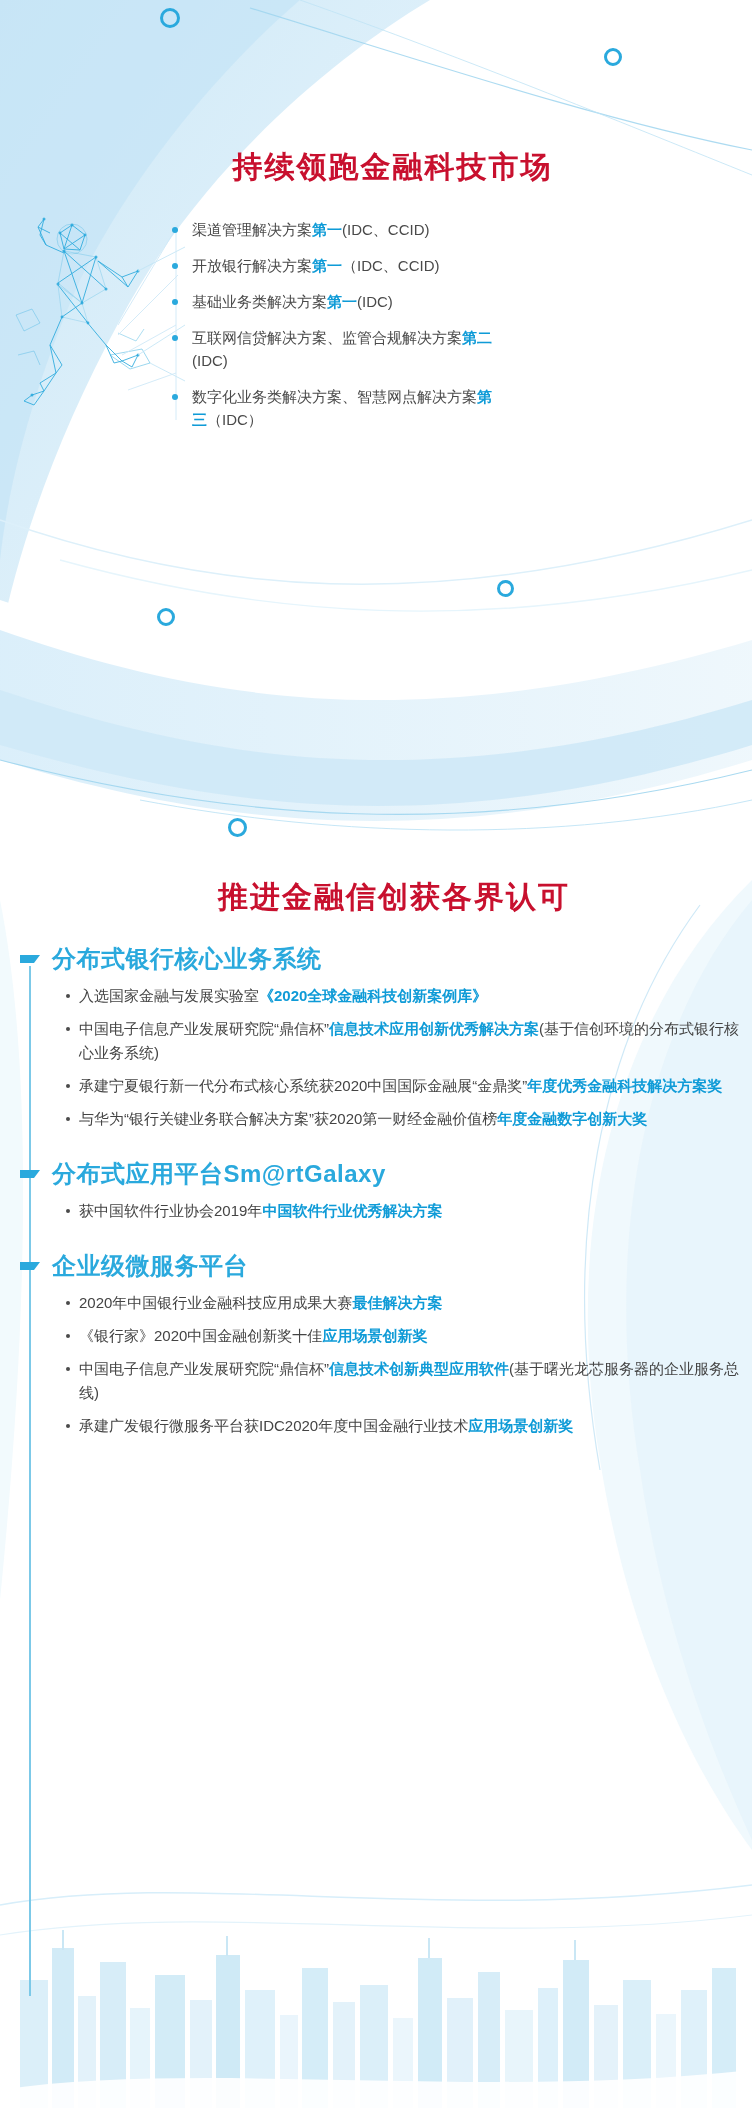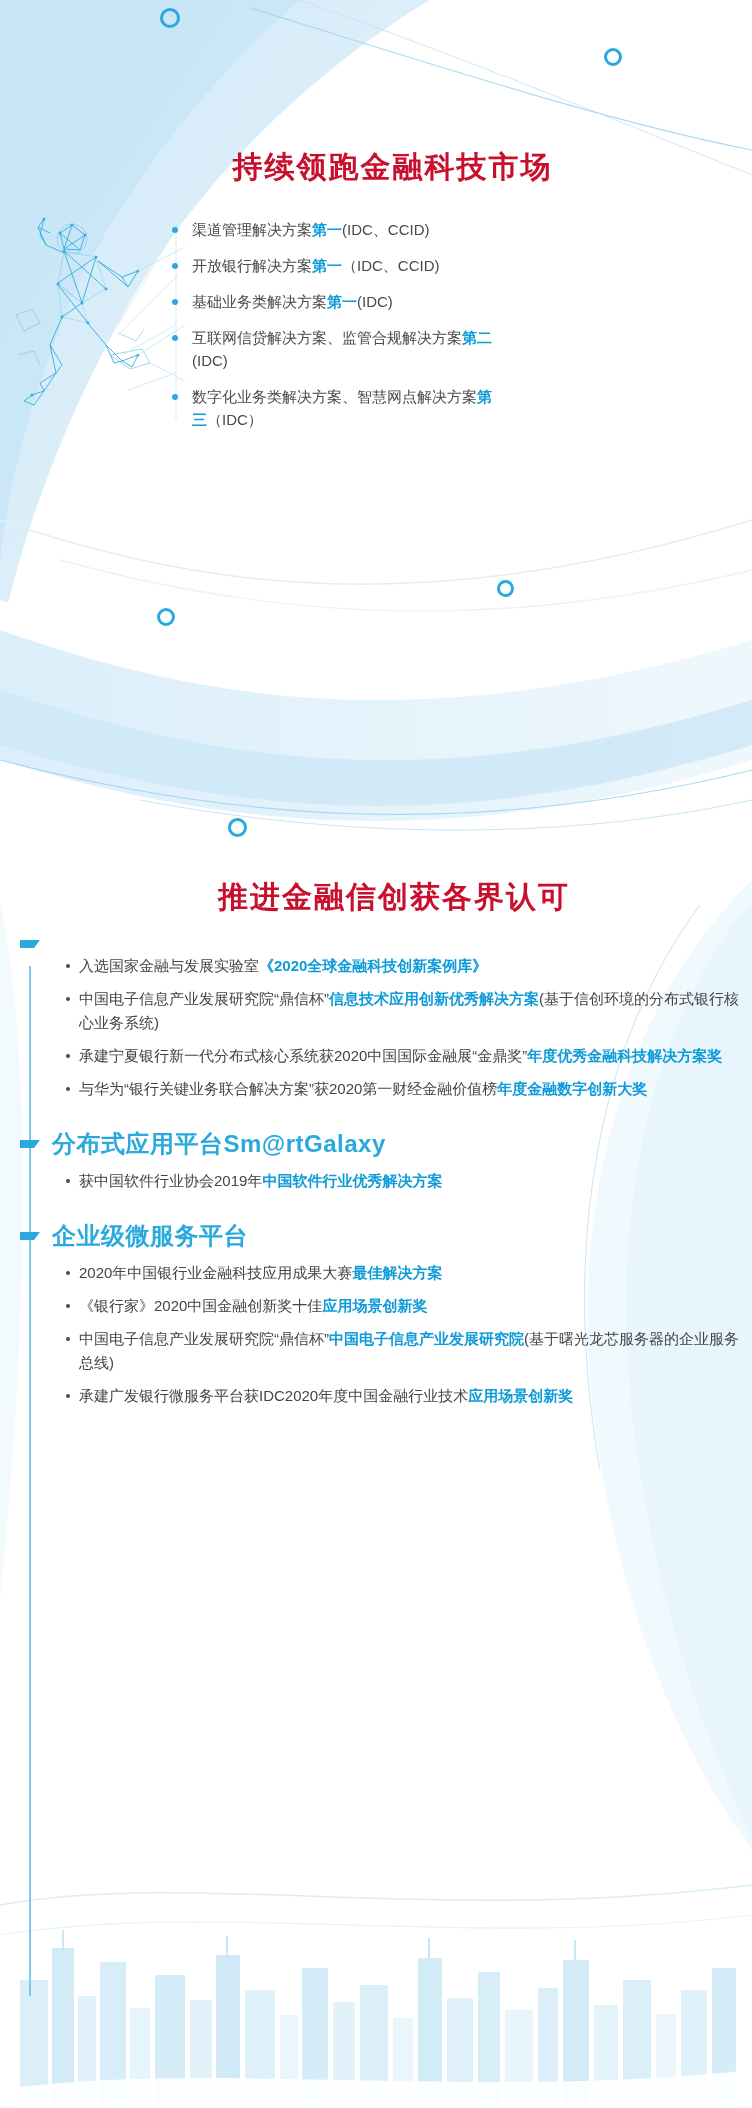--- a/index.html
+++ b/index.html
@@ -257,6 +257,7 @@
         <svg class="arrow-mark" viewBox="0 0 22 12">
           <path d="M0,2 L20,2 L14,10 L0,10 Z" fill="#2aa9dd"></path>
         </svg>
+        <span class="group-title">分布式银行核心业务系统</span>
       </div>
       <ul class="g-list">
         <li class="g-item">

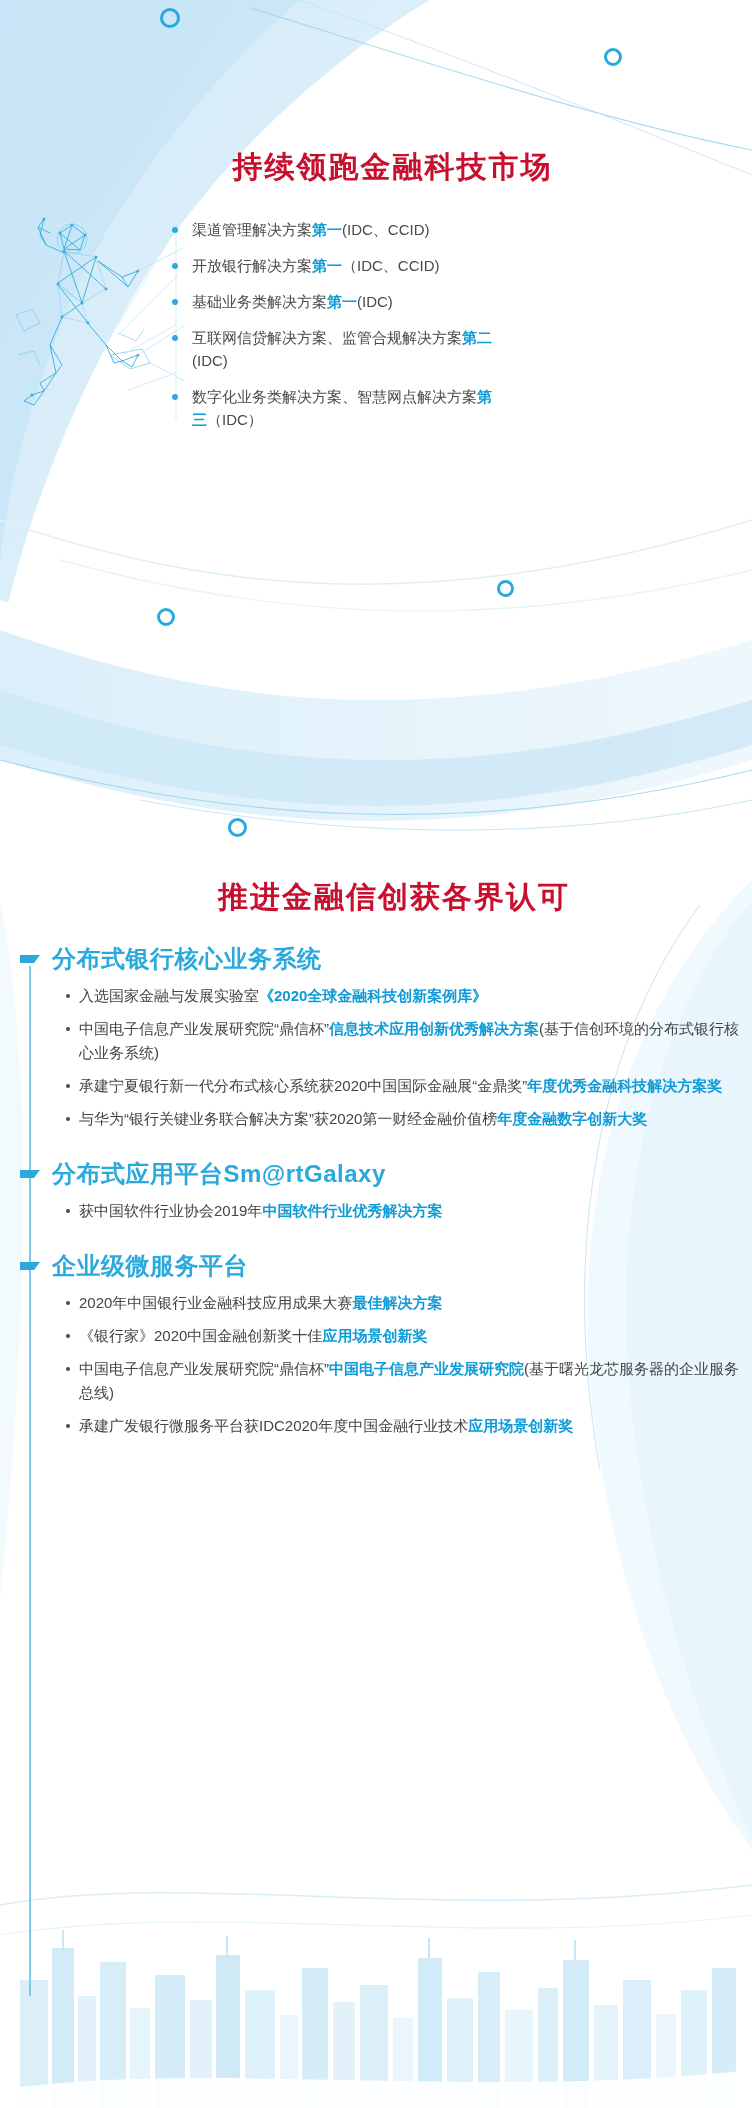--- a/index.html
+++ b/index.html
@@ -312,7 +312,7 @@
         </li>
         <li class="g-item">
           <span class="g-dot"></span>
-          <span class="g-text"><span>中国电子信息产业发展研究院“鼎信杯”</span><span class="hl">中国电子信息产业发展研究院</span><span>(基于曙光龙芯服务器的企业服务总线)</span></span>
+          <span class="g-text"><span>中国电子信息产业发展研究院“鼎信杯”</span><span class="hl">信息技术创新典型应用软件</span><span>(基于曙光龙芯服务器的企业服务总线)</span></span>
         </li>
         <li class="g-item">
           <span class="g-dot"></span>

